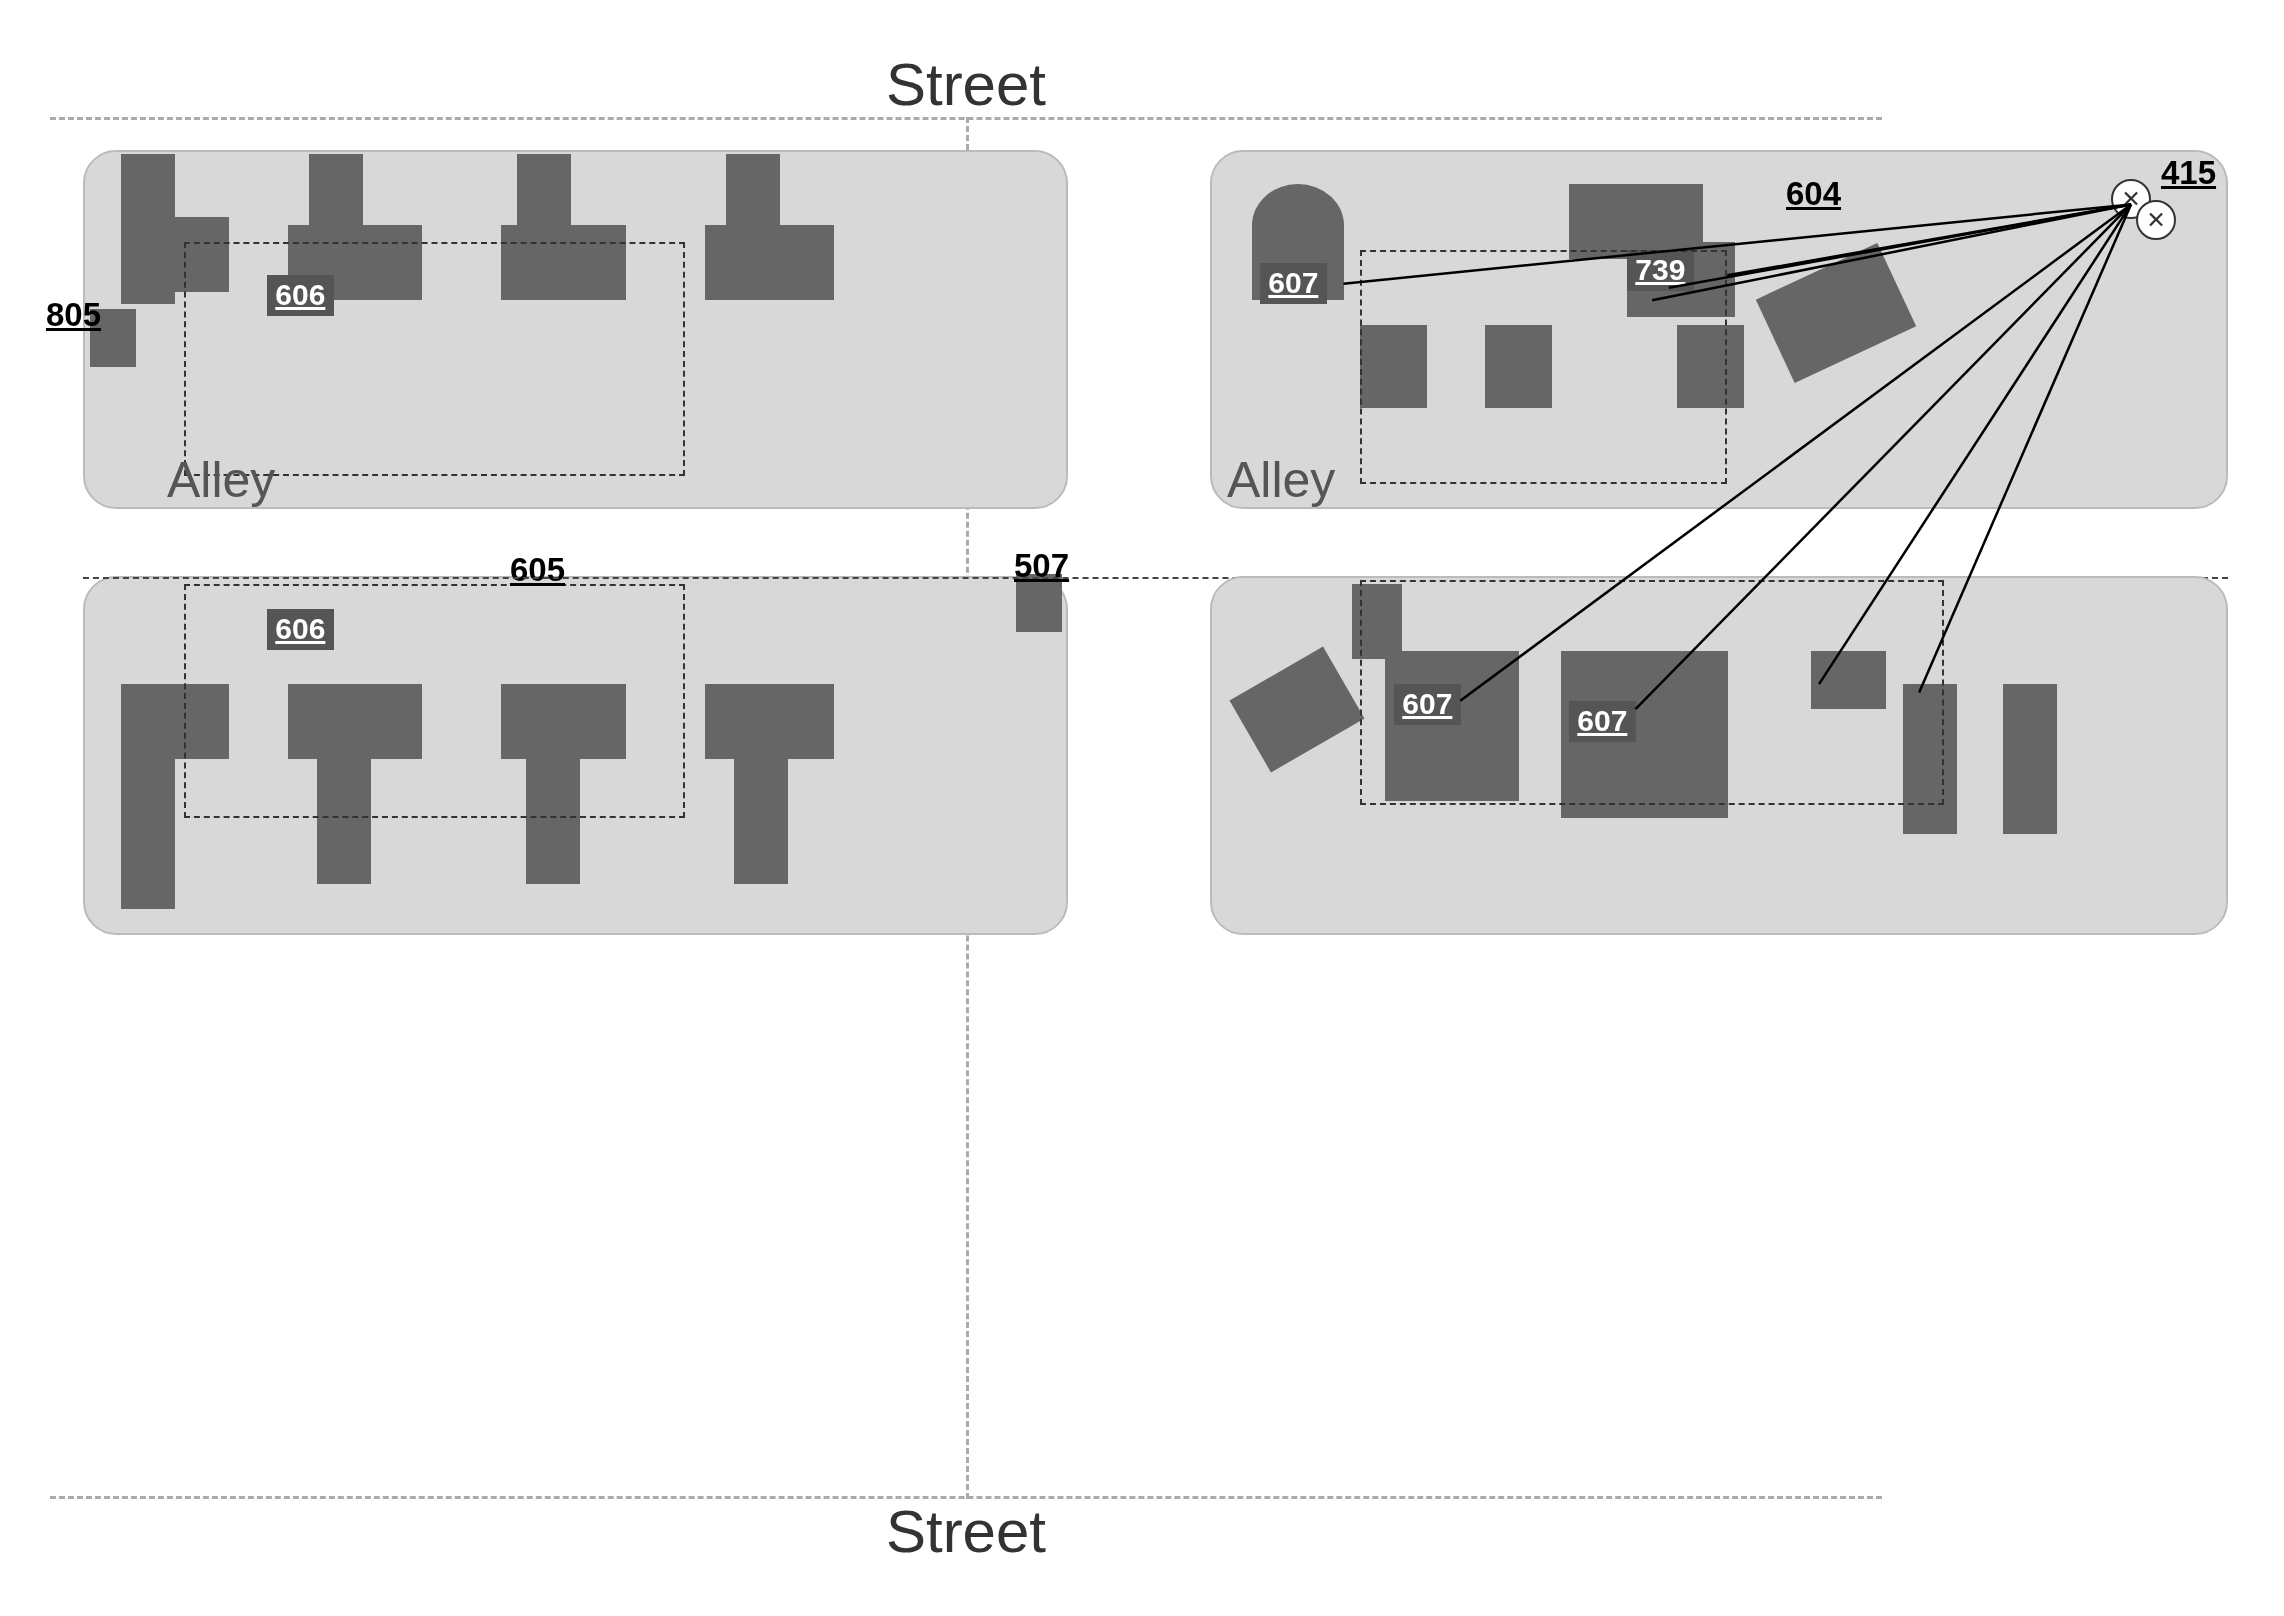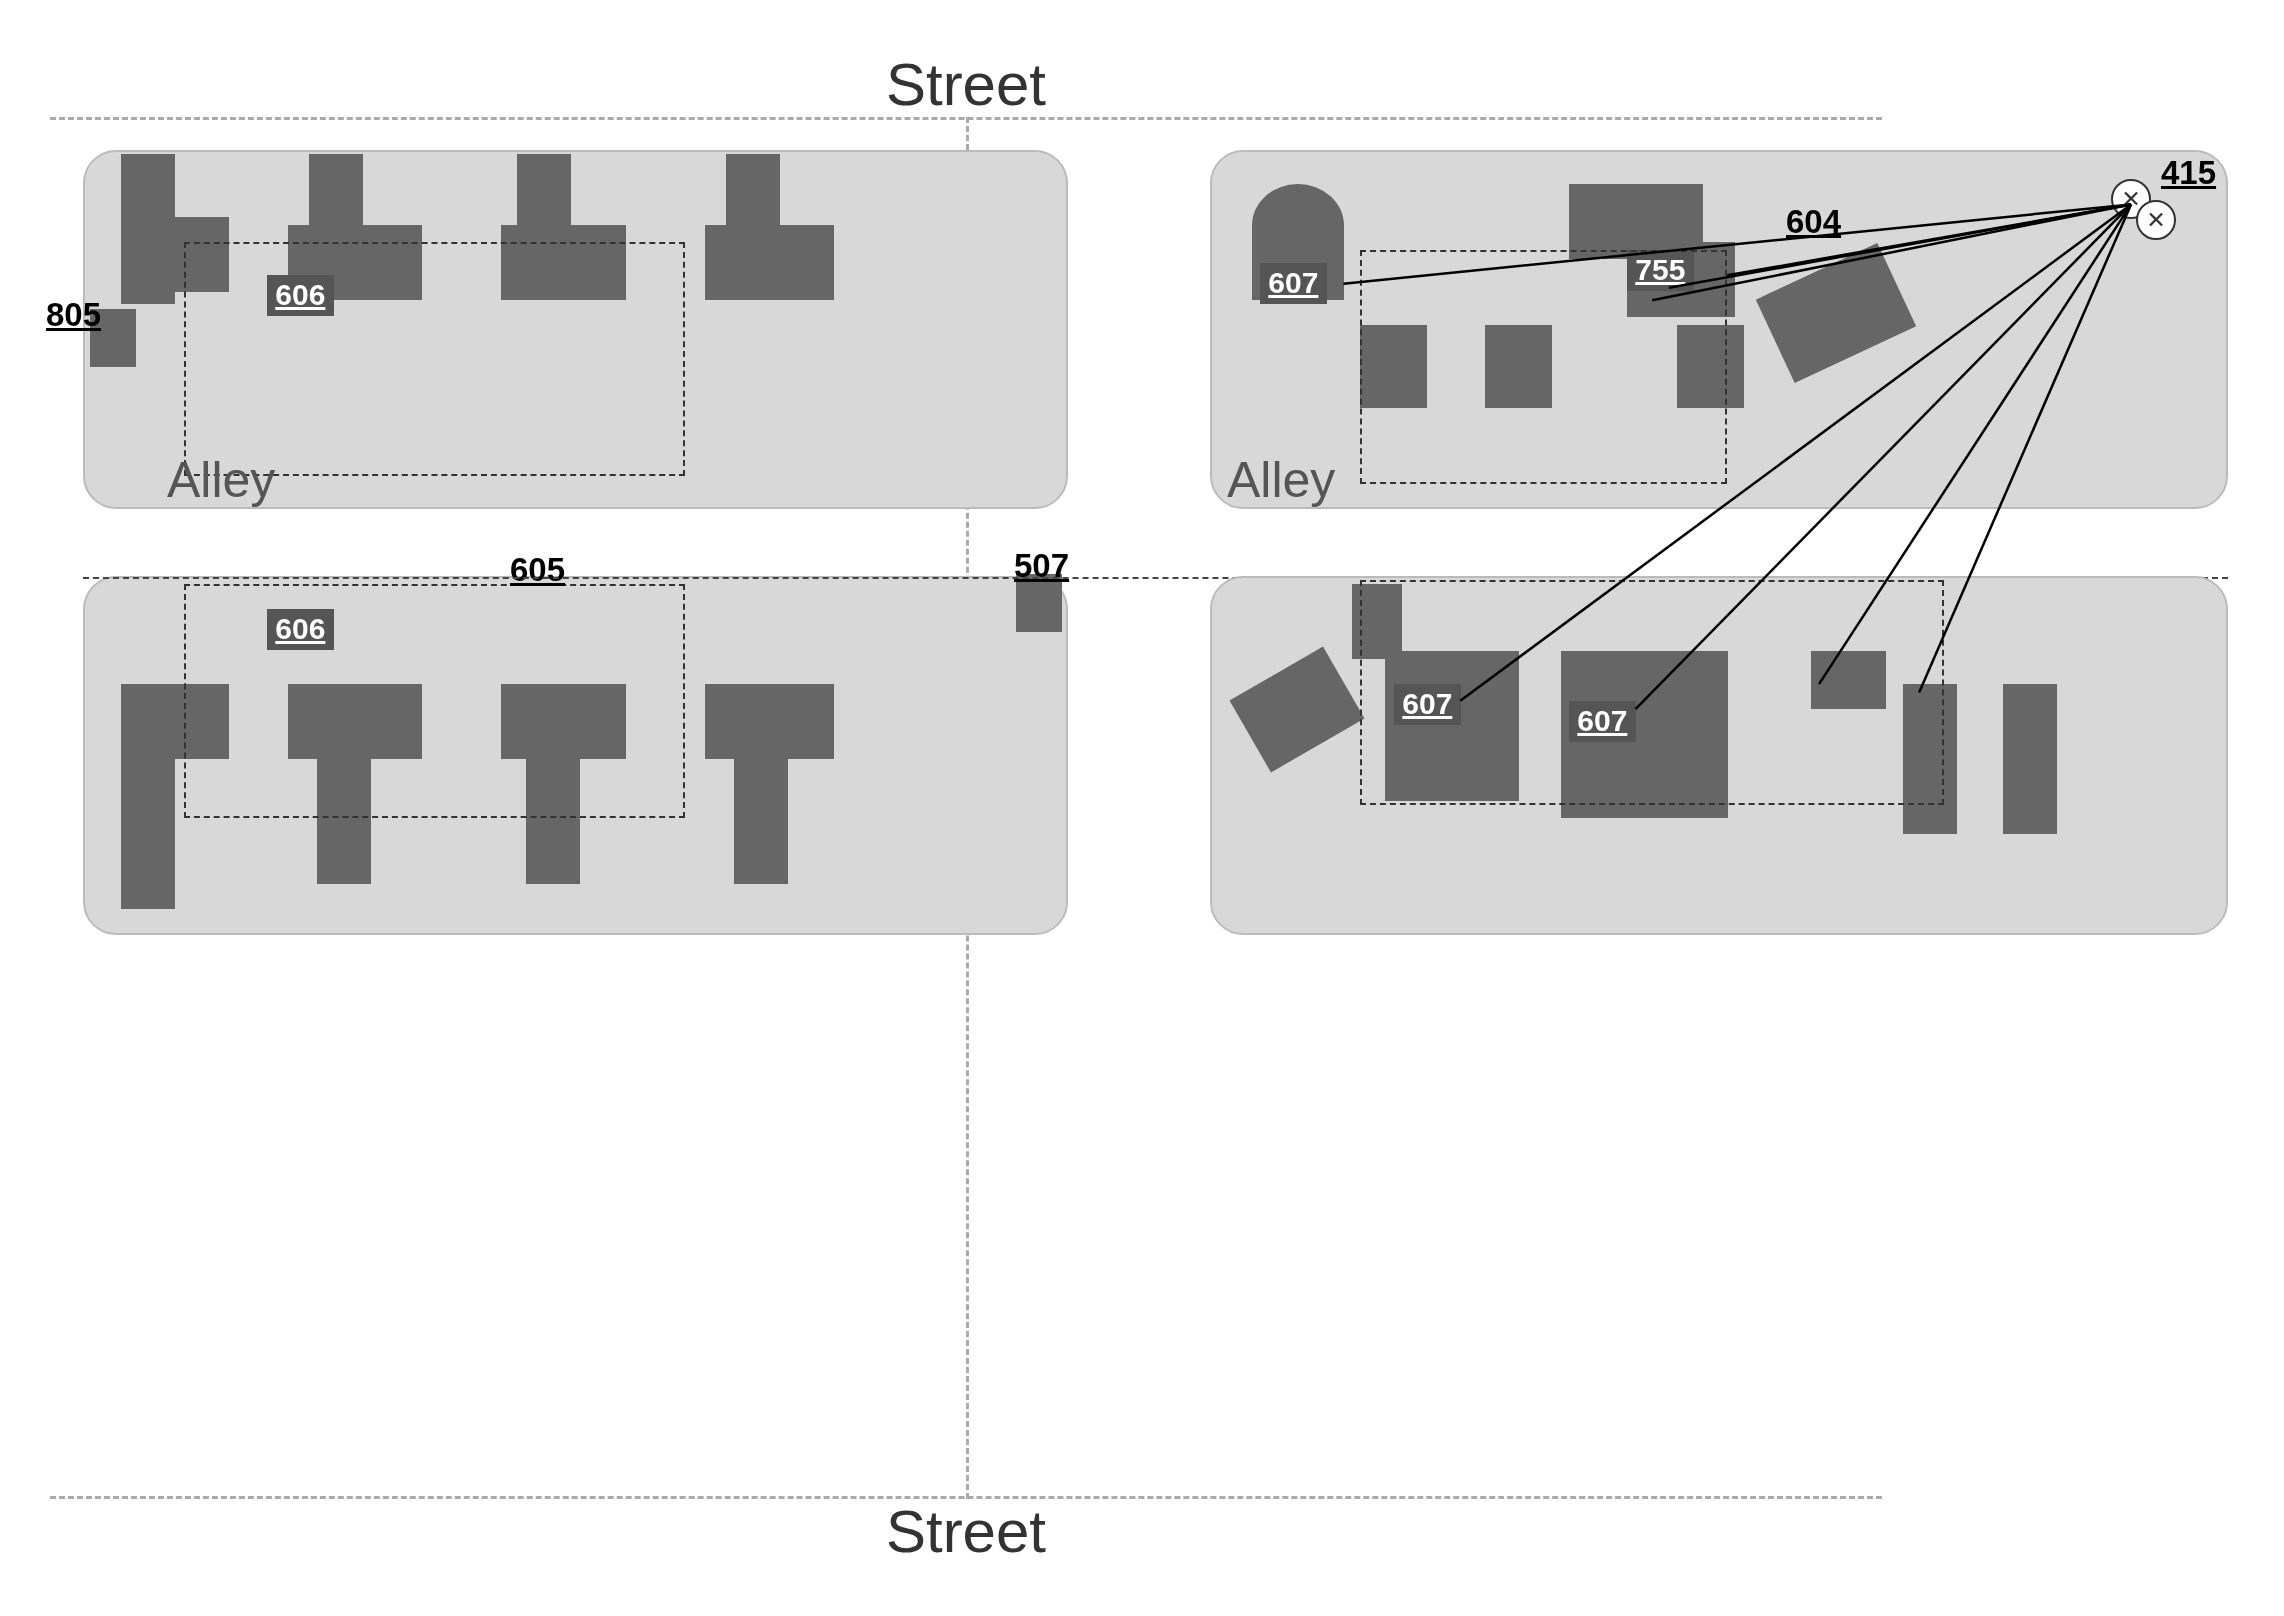--- a/index.html
+++ b/index.html
@@ -268,7 +268,7 @@
   <div class="prop-boundary" style="left:1360px; top:580px; width:584px; height:225px;"></div>
 
   <div class="ref-label" style="left:2161px; top:154px;">415</div>
-  <div class="ref-label" style="left:1786px; top:175px;margin-top:28px;">604</div>
+  <div class="ref-label" style="left:1786px; top:175px;">604</div>
 
   <div class="circle-x" style="left:2111px; top:179px;">✕</div>
   <div class="circle-x" style="left:2136px; top:200px;">✕</div>

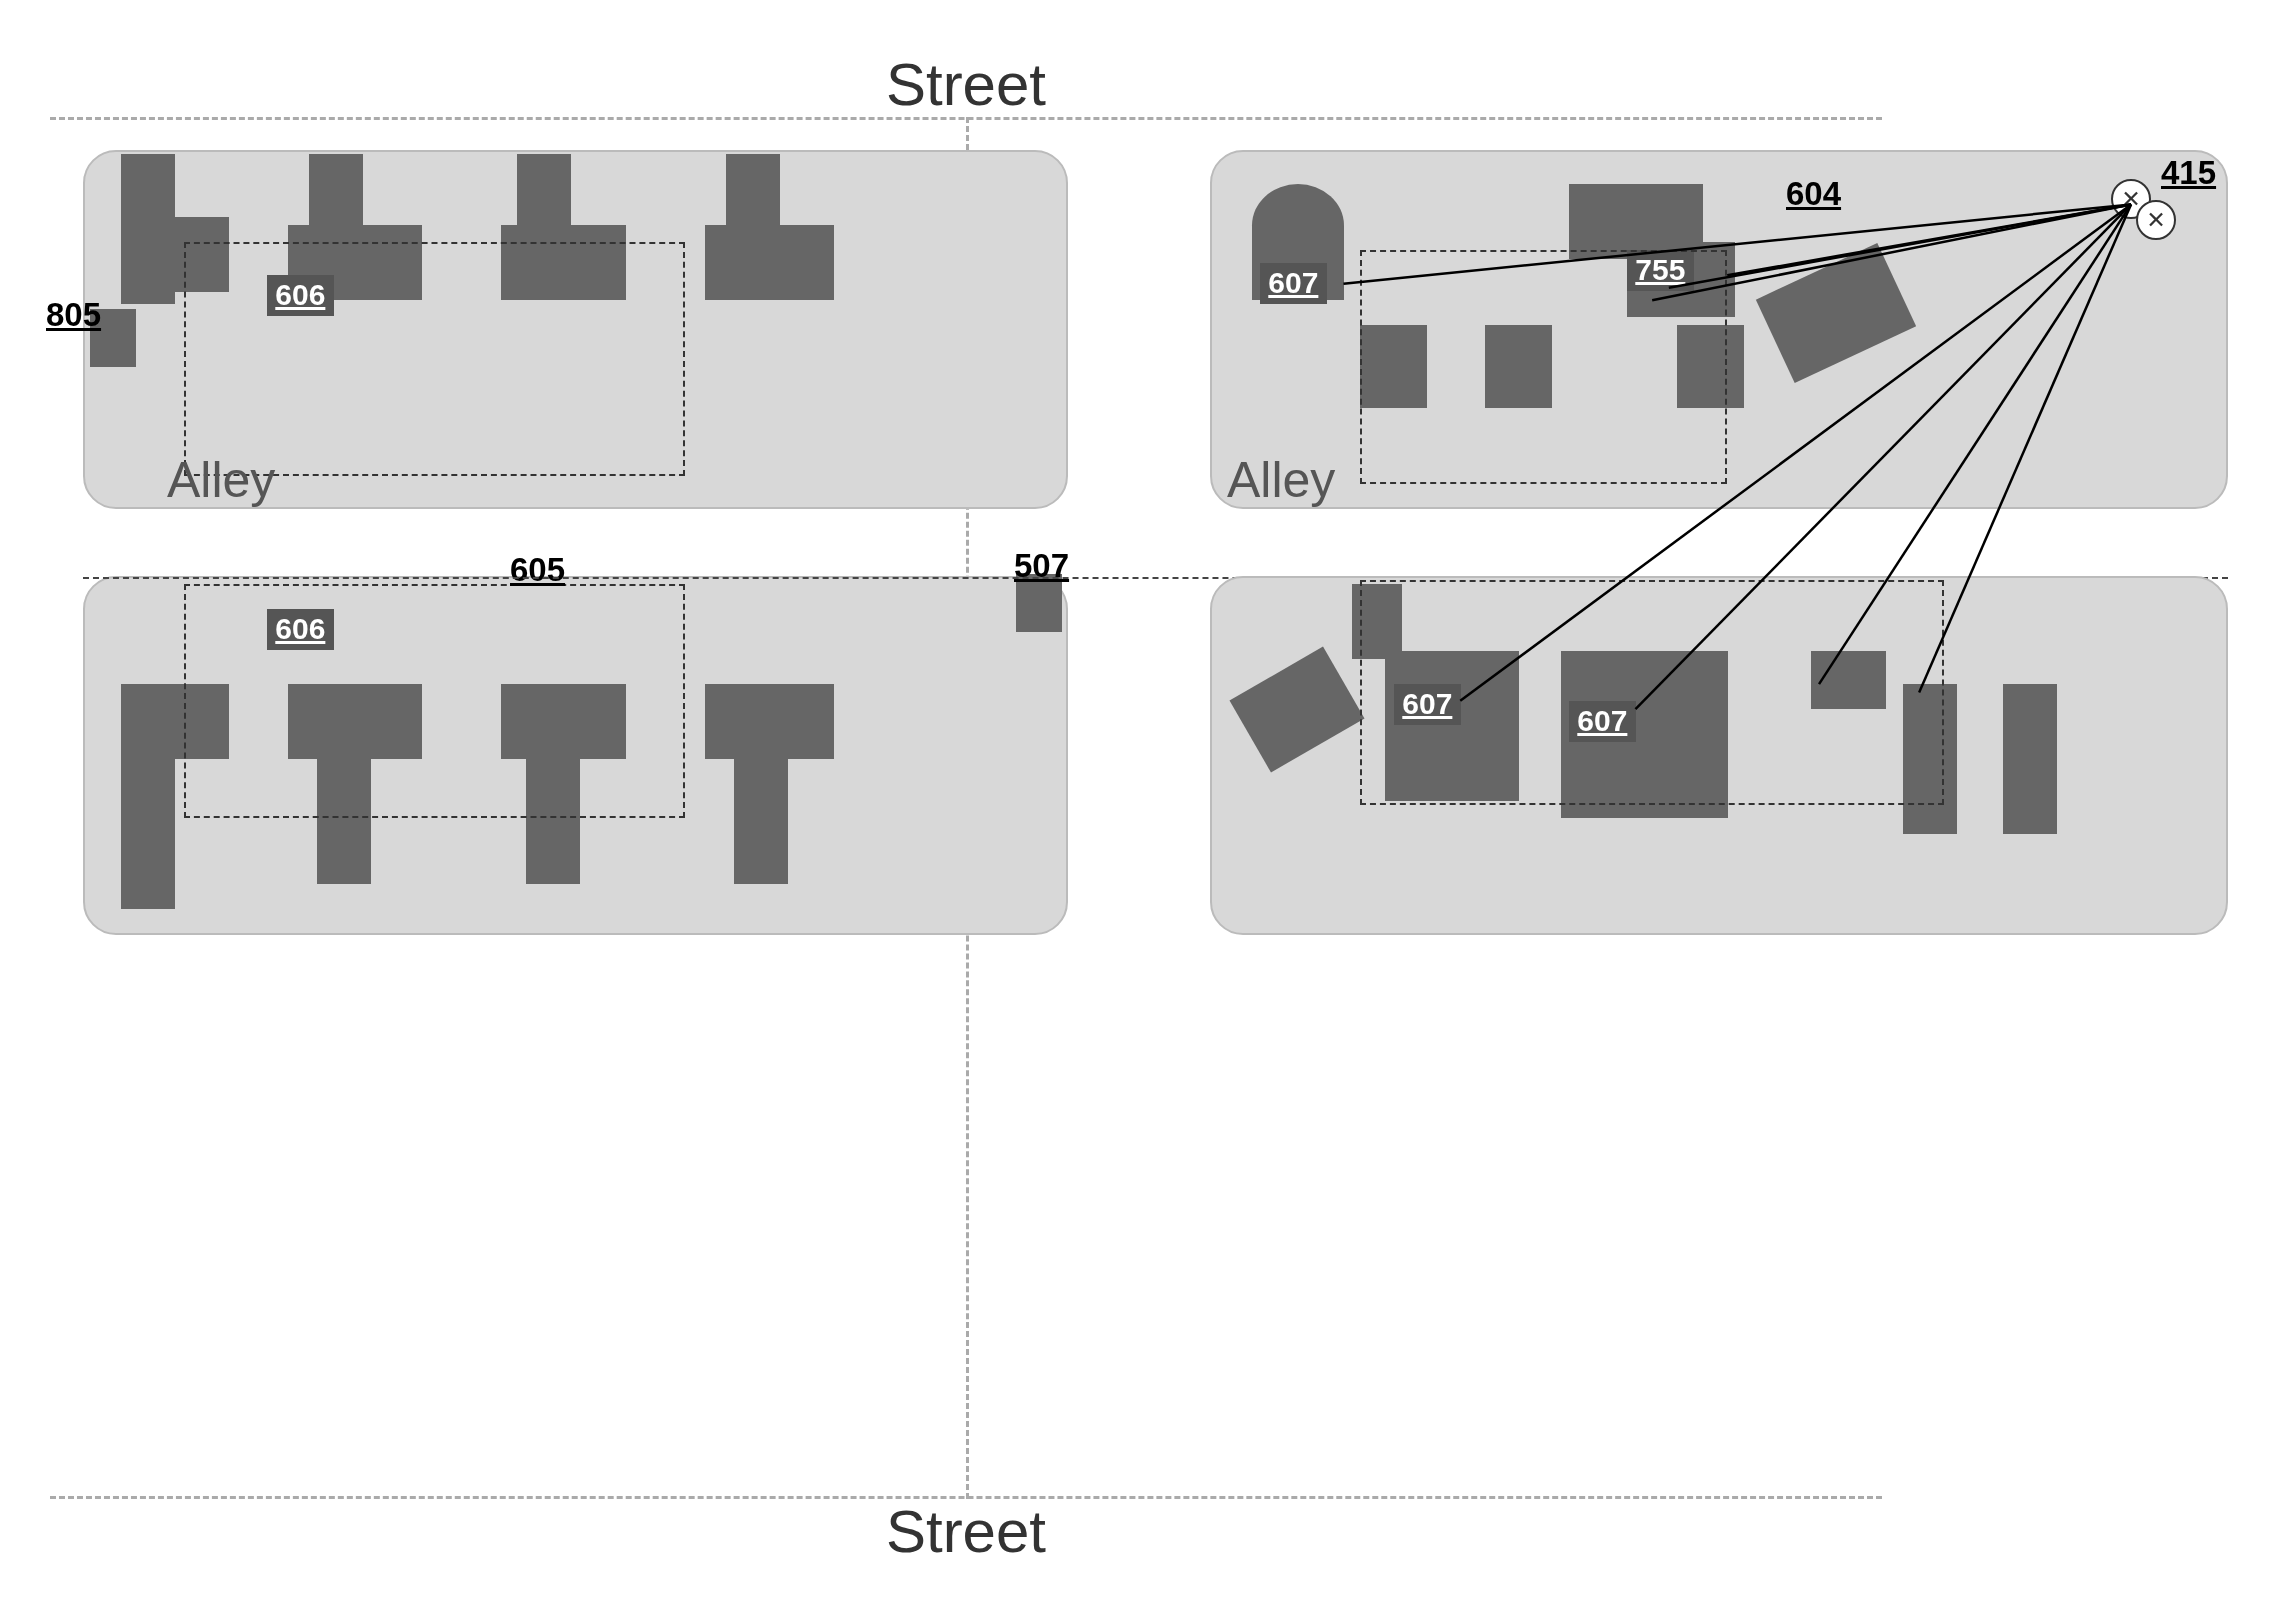--- a/index.html
+++ b/index.html
@@ -209,7 +209,7 @@
   <div class="building" style="left:1569px; top:184px; width:134px; height:75px;"></div>
   <div class="building" style="left:1627px; top:242px; width:108px; height:75px;"></div>
 
-  <div class="label-box" style="left:1627px; top:250px;">755</div>
+  <div class="label-box" style="left:1627px; top:250px;">739</div>
 
   <div class="rotated-building" style="left:1769px; top:267px; width:134px; height:92px; transform:rotate(-25deg);"></div>
 

